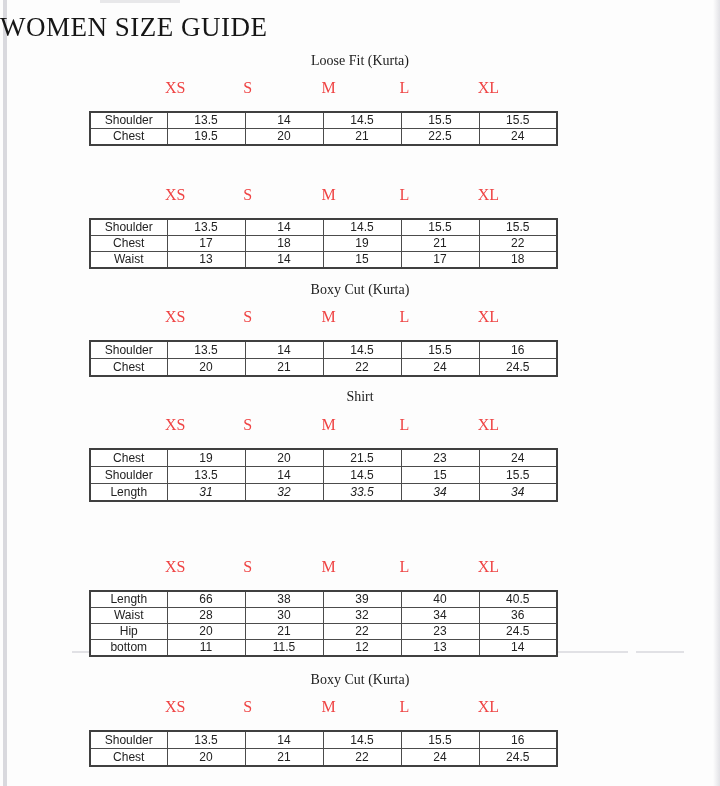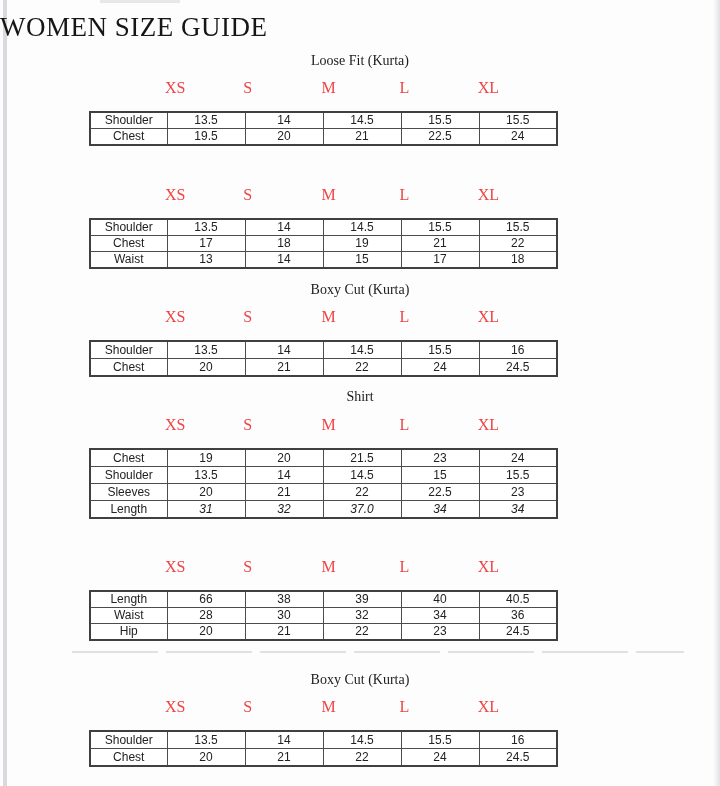--- a/index.html
+++ b/index.html
@@ -235,14 +235,6 @@
         <td>15.5</td>
       </tr>
       <tr>
-        <td>Sleeves</td>
-        <td>20</td>
-        <td>21</td>
-        <td>22</td>
-        <td>22.5</td>
-        <td>23</td>
-      </tr>
-      <tr>
         <td>Length</td>
         <td class="os">31</td>
         <td class="os">32</td>

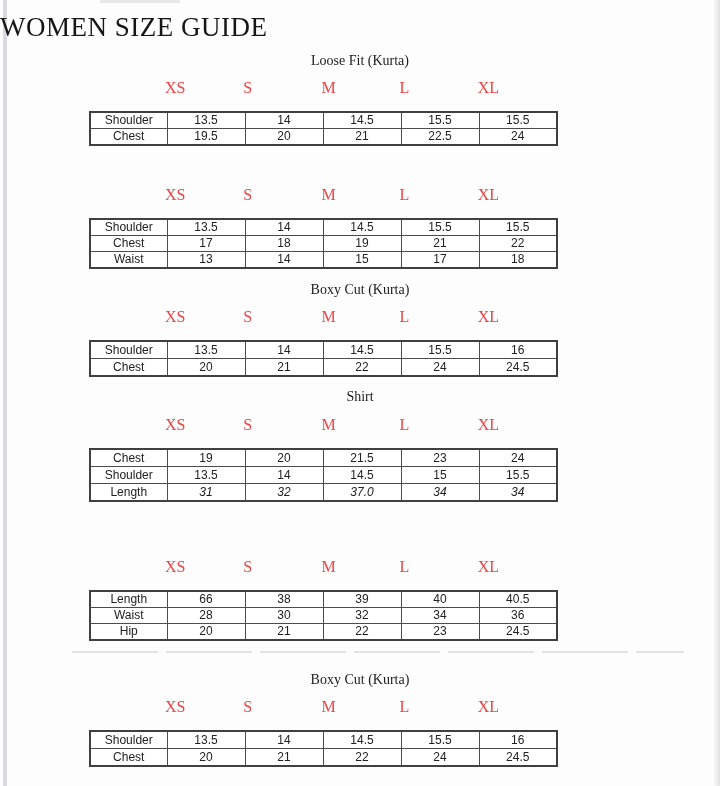--- a/index.html
+++ b/index.html
@@ -238,7 +238,7 @@
         <td>Length</td>
         <td class="os">31</td>
         <td class="os">32</td>
-        <td class="os">37.0</td>
+        <td class="os">33.5</td>
         <td class="os">34</td>
         <td class="os">34</td>
       </tr>

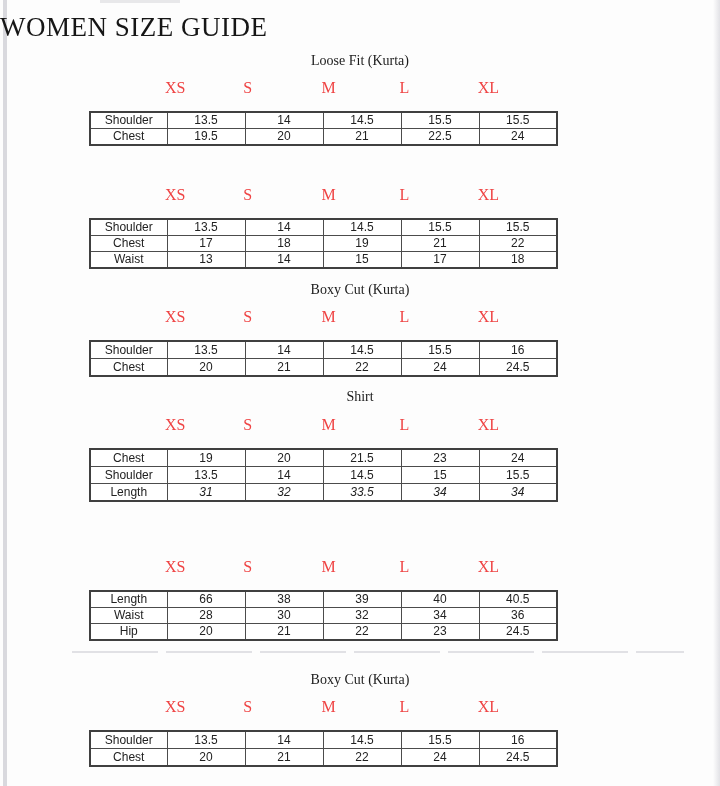--- a/index.html
+++ b/index.html
@@ -288,6 +288,14 @@
         <td>23</td>
         <td>24.5</td>
       </tr>
+      <tr>
+        <td>bottom</td>
+        <td>11</td>
+        <td>11.5</td>
+        <td>12</td>
+        <td>13</td>
+        <td>14</td>
+      </tr>
     </tbody>
   </table>
 </section>

